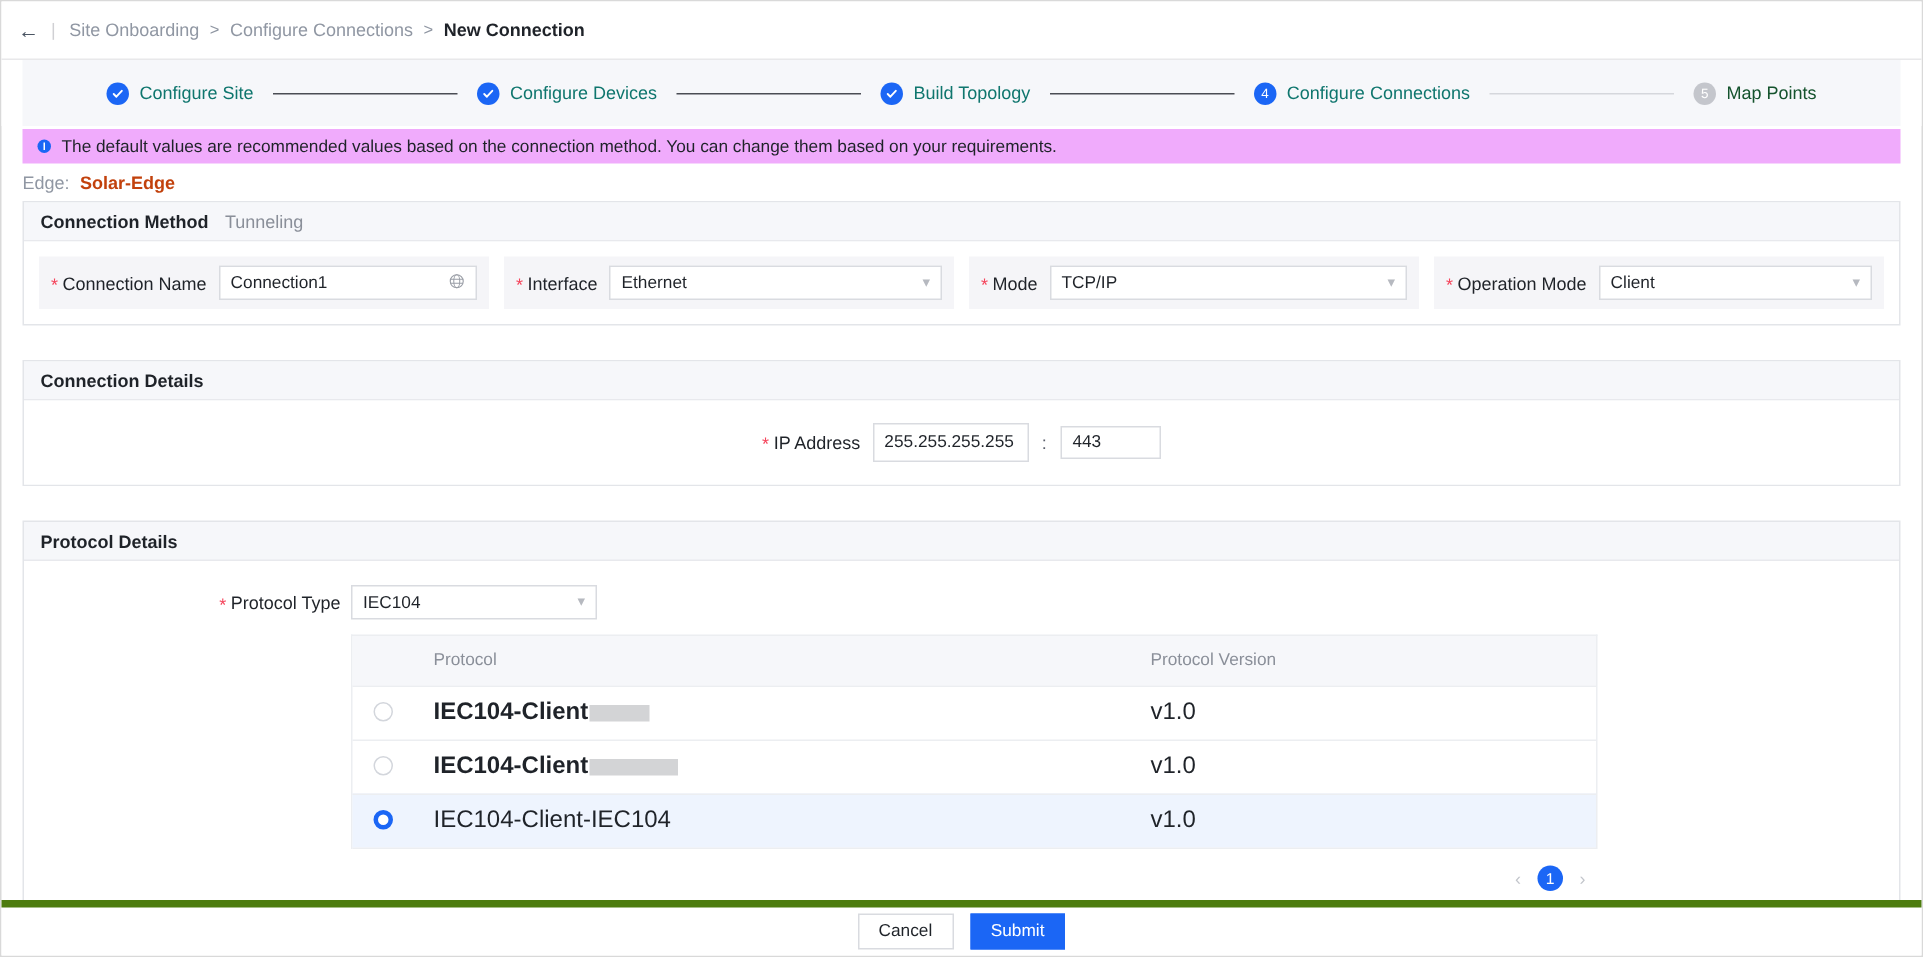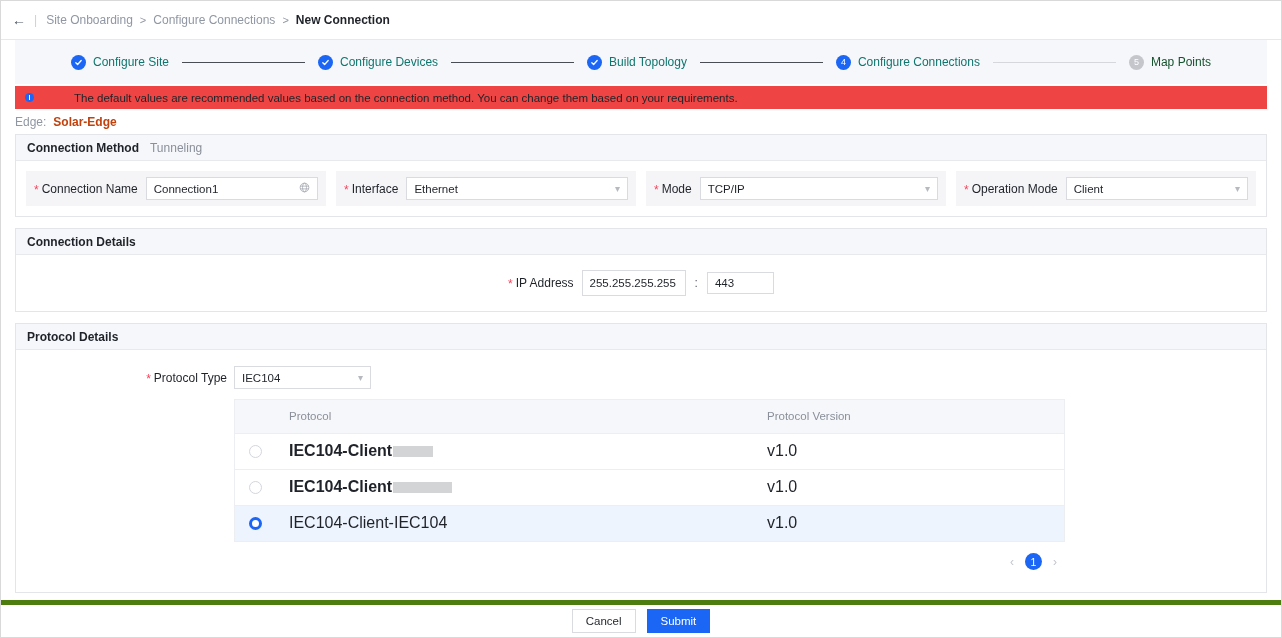--- a/index.html
+++ b/index.html
@@ -115,11 +115,10 @@
   .info-banner {
     flex: 0 0 23px;
     margin: 2px 14px 0 14px;
-    background: #ef4444;
+    background: #f0abfc;
     display: flex;
     align-items: center;
     padding: 0 10px;
-    gap: 33px;
   }
   .info-dot {
     width: 9px; height: 9px;

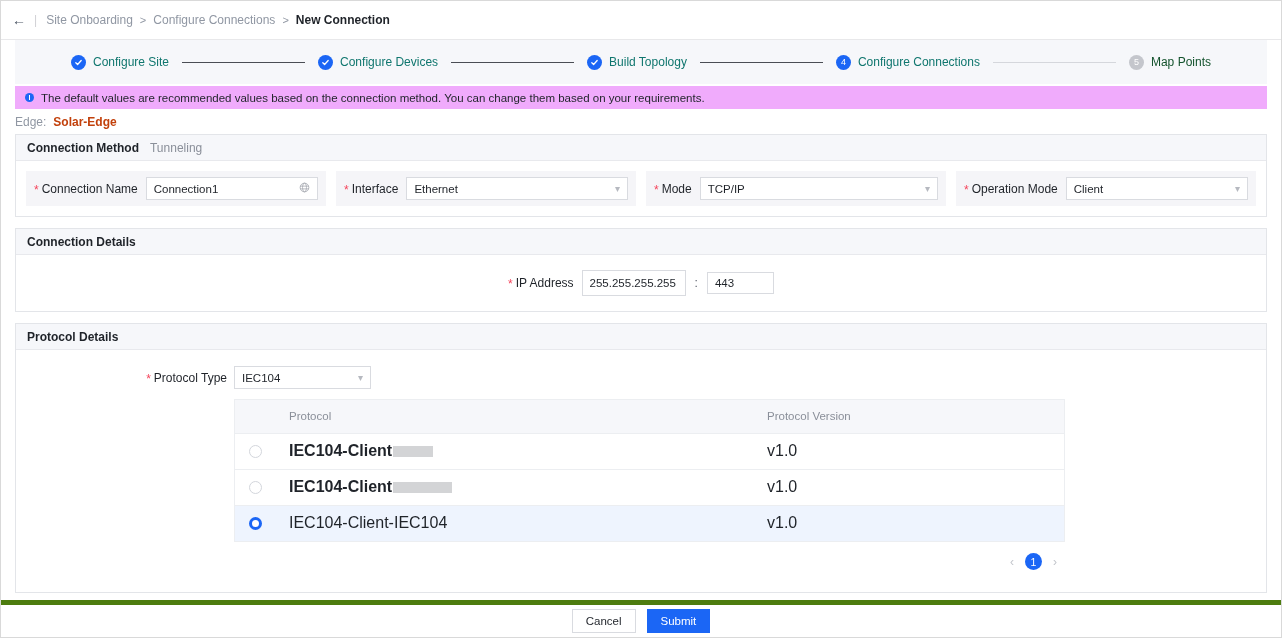--- a/index.html
+++ b/index.html
@@ -158,7 +158,7 @@
   .panel {
     border: 1px solid #e3e5e9;
     background: #fff;
-    margin-bottom: 11px;
+    margin-bottom: 23px;
   }
   .panel-head {
     height: 26px;

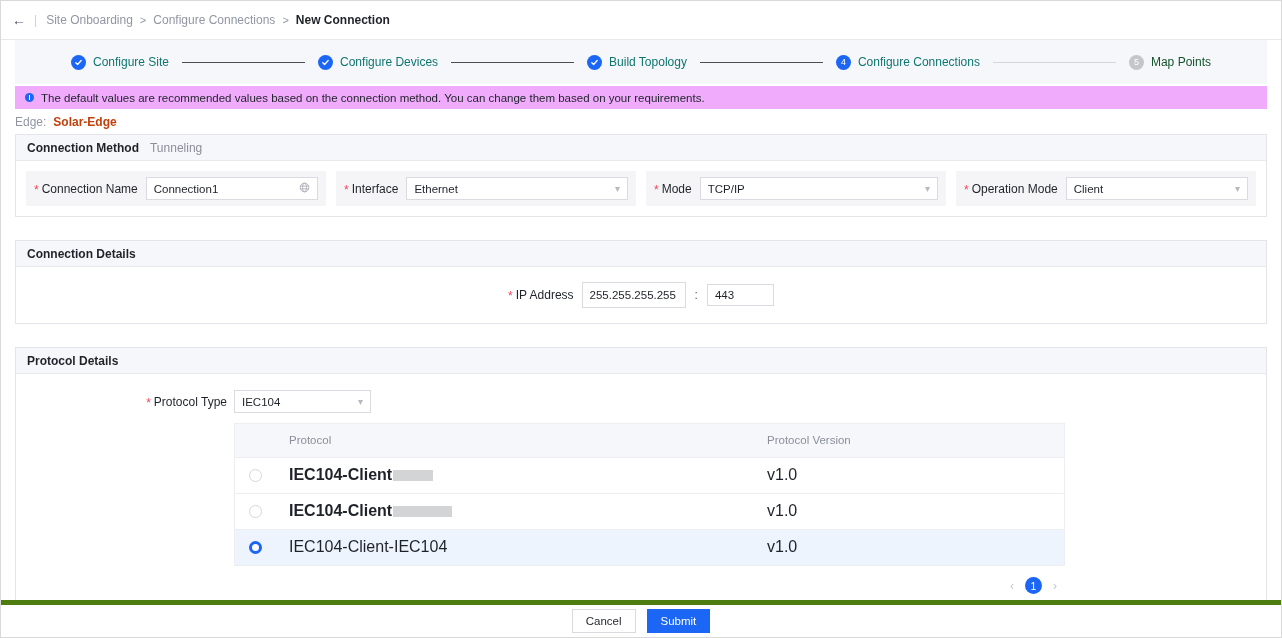--- a/index.html
+++ b/index.html
@@ -286,7 +286,7 @@
     align-items: center;
   }
   .proto-select {
-    width: 137px;
+    width: 164px;
     height: 23px;
     border: 1px solid #d9dbe0;
     background: #fff;

